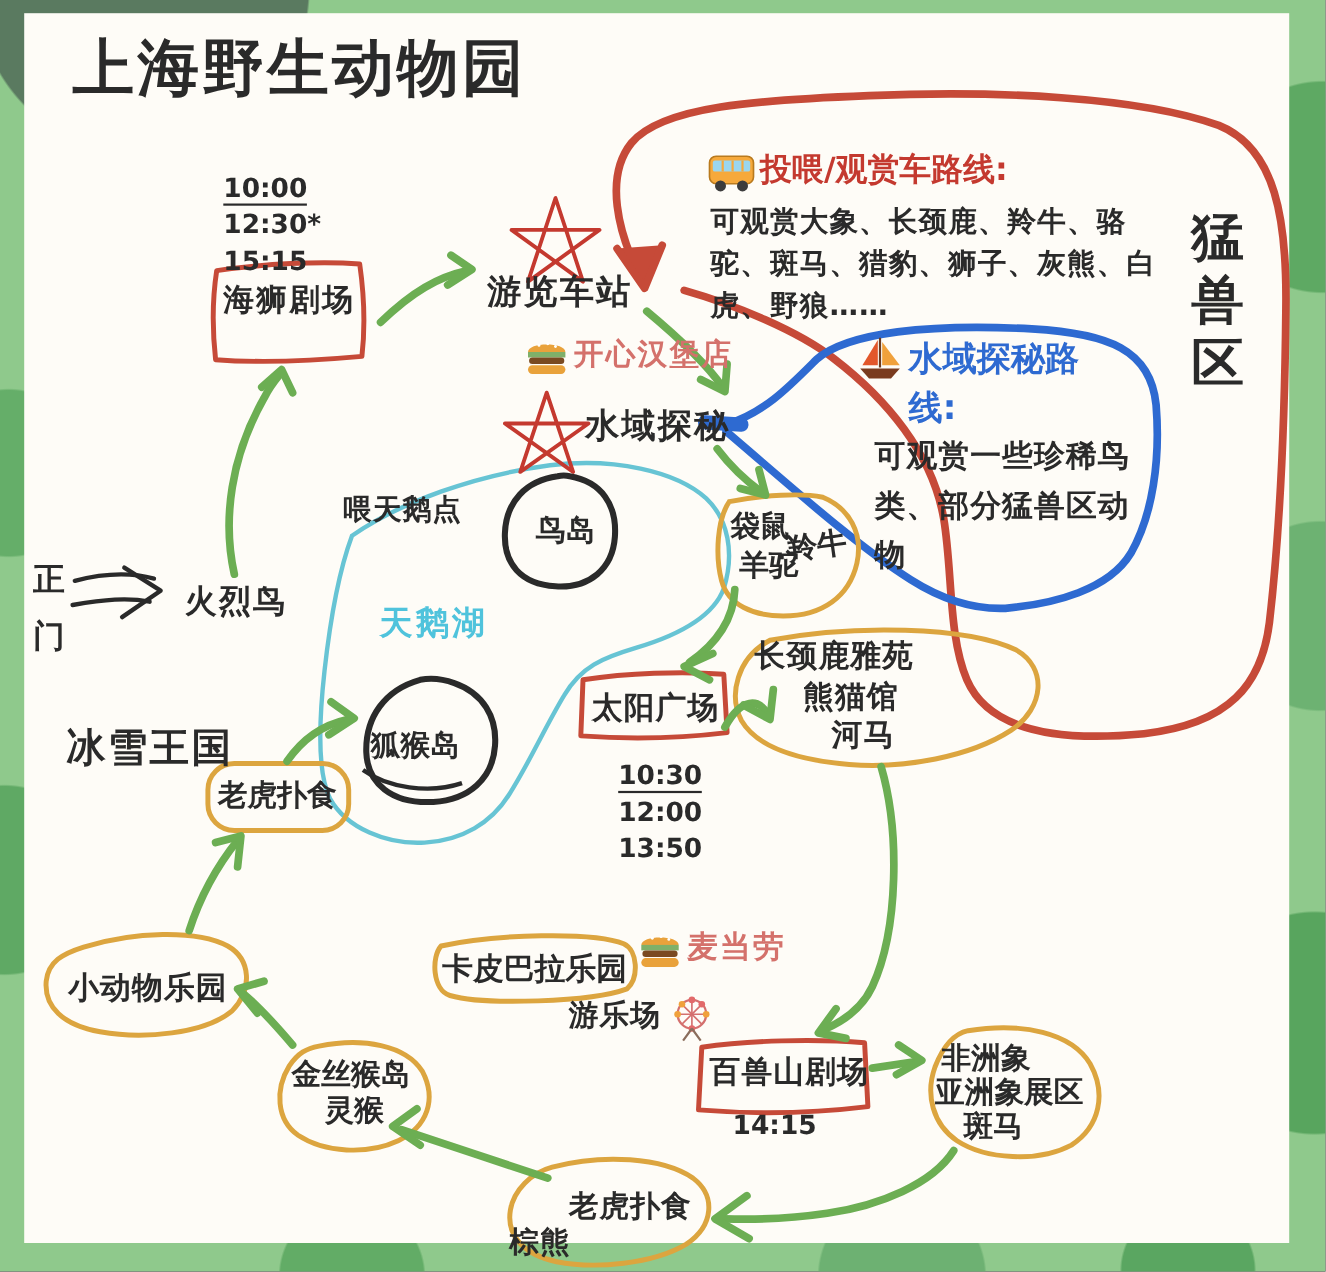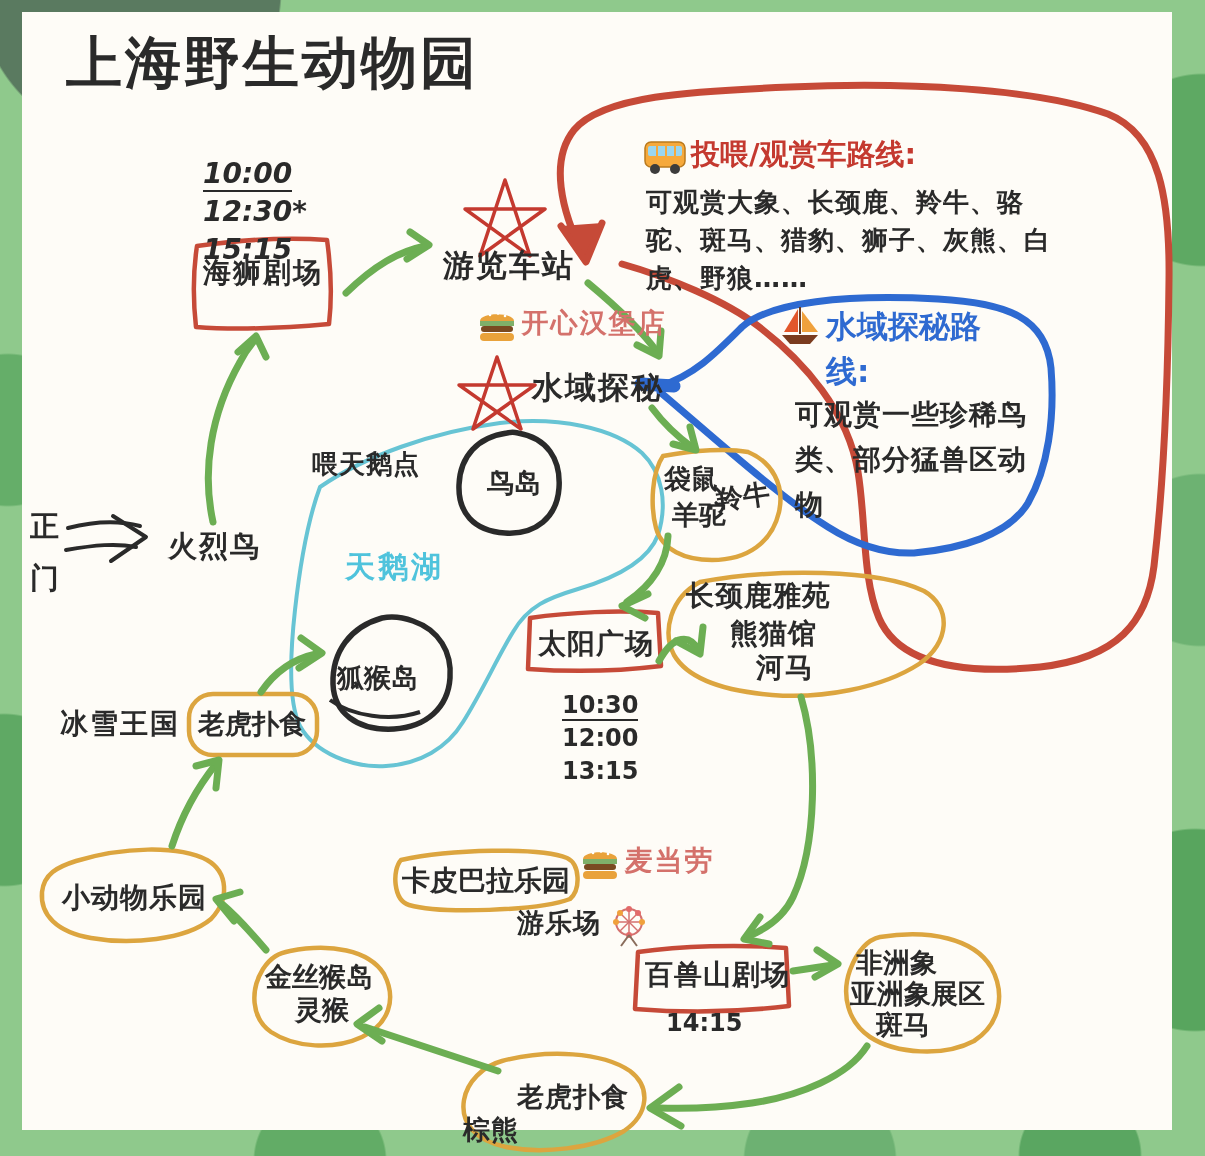--- a/index.html
+++ b/index.html
@@ -136,7 +136,7 @@
 
   <div class="lbl" style="left:66px;top:28px;font-size:56px;font-weight:bold;letter-spacing:3px;">上海野生动物园</div>
 
-  <div class="lbl sched" style="left:203px;top:156px;font-size:28px;font-style:italic;">
+  <div class="lbl sched" style="left:203px;top:156px;font-size:24px;">
     <div><span class="u">10:00</span></div>
     <div>12:30*</div>
     <div>15:15</div>

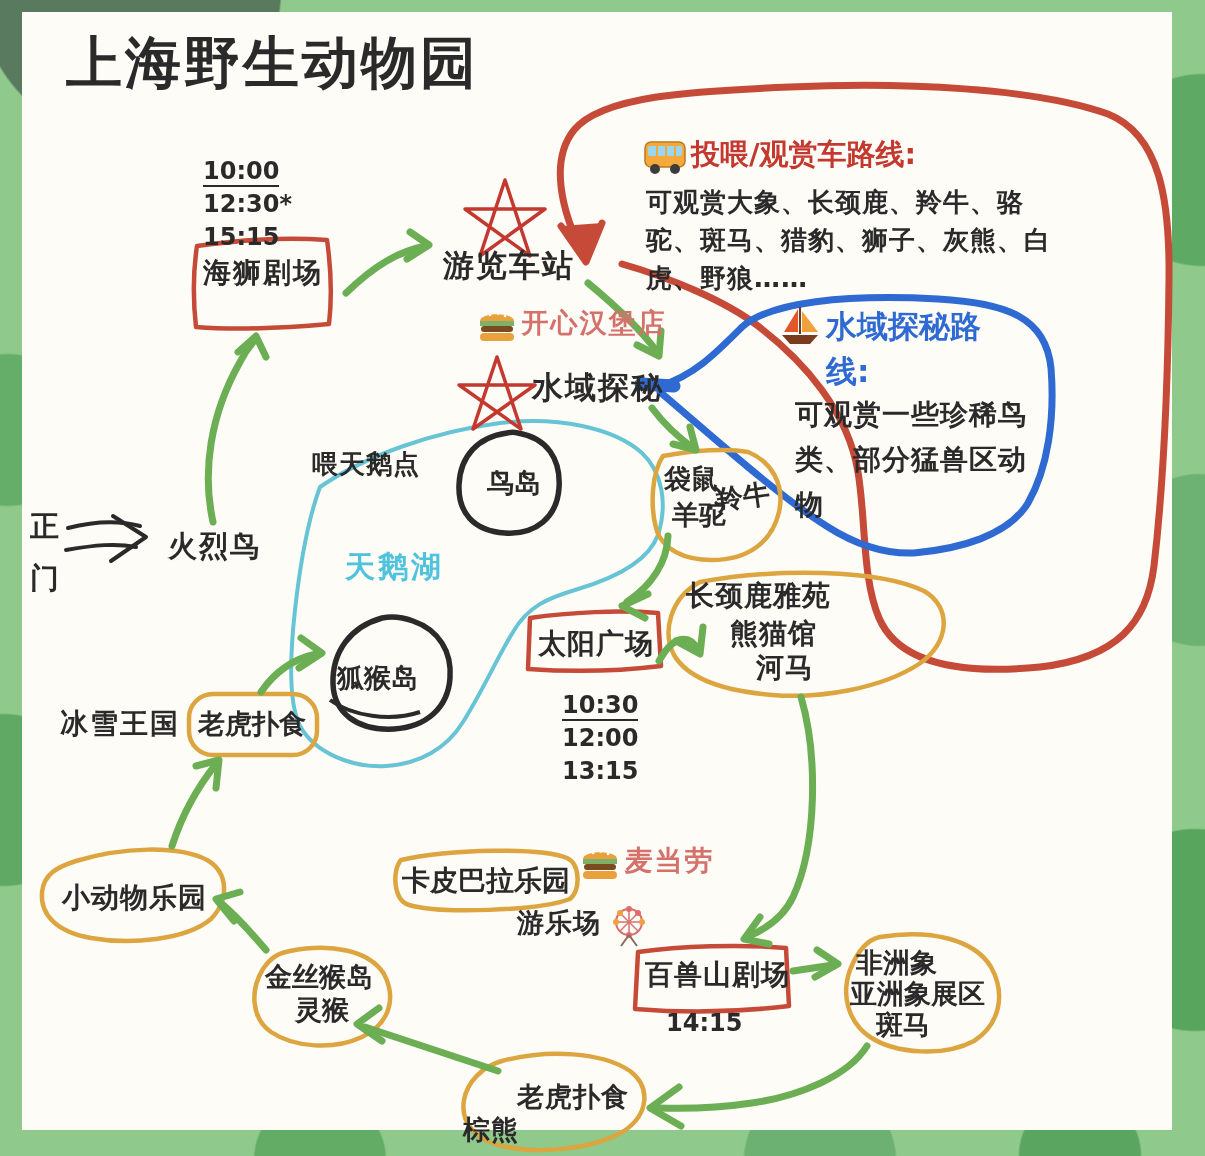--- a/index.html
+++ b/index.html
@@ -162,6 +162,7 @@
 驼、斑马、猎豹、狮子、灰熊、白
 虎、野狼……</div>
 
+  <div class="lbl vert" style="left:1083px;top:188px;width:54px;font-size:48px;line-height:57px;font-weight:bold;">猛兽区</div>
 
   <div class="lbl" style="left:478px;top:306px;">
     <span class="icon">

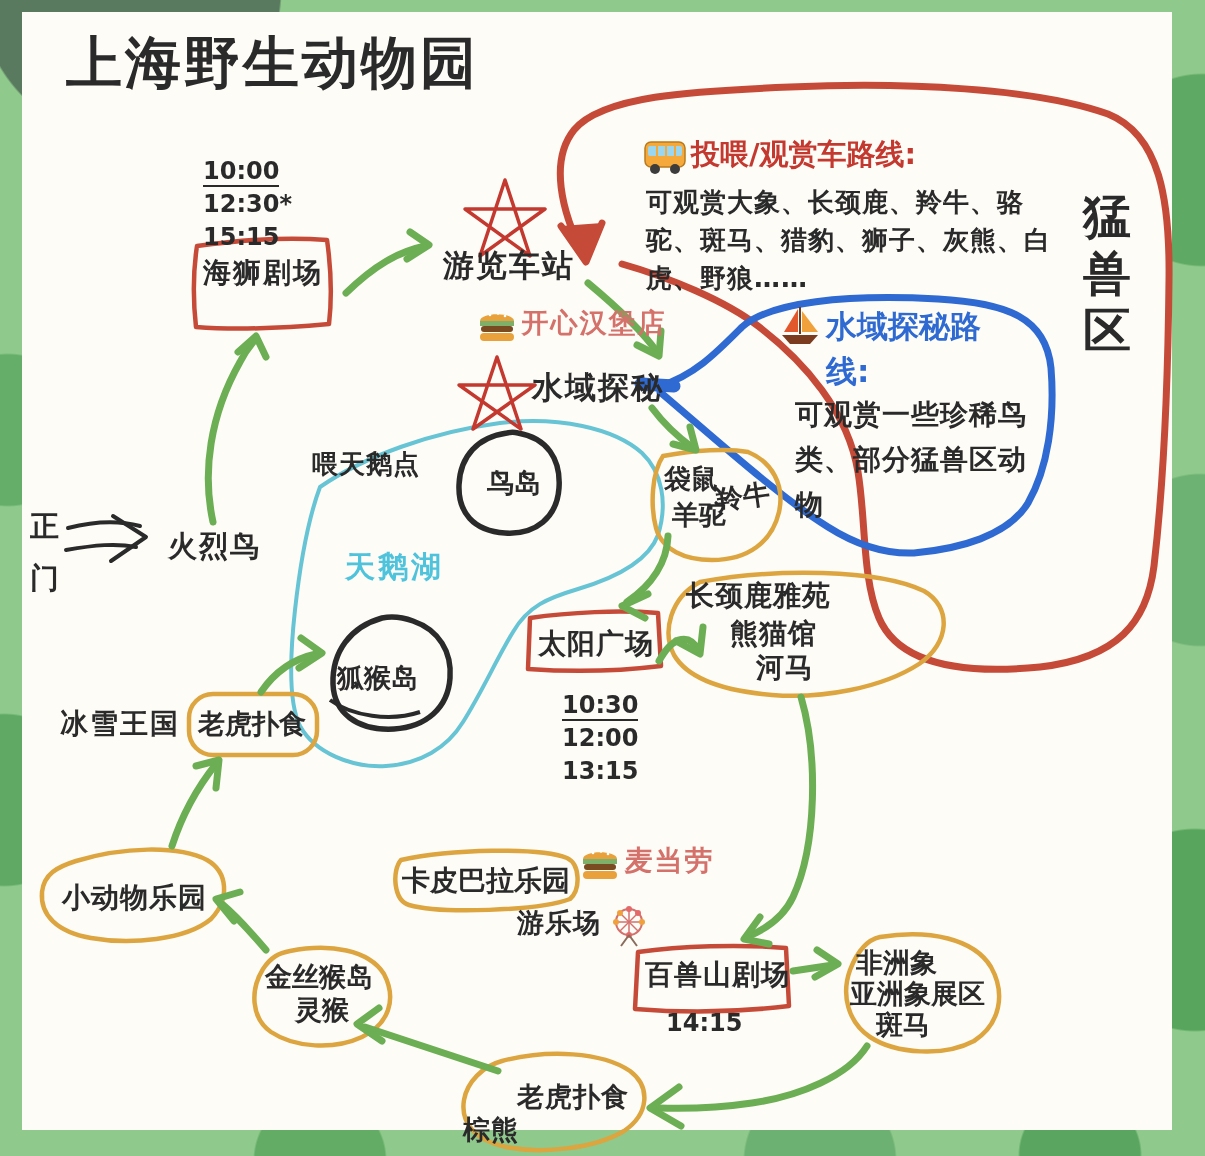--- a/index.html
+++ b/index.html
@@ -220,7 +220,7 @@
 
   <div class="lbl" style="left:337px;top:661px;font-size:27px;">狐猴岛</div>
 
-  <div class="lbl" style="left:60px;top:658px;font-size:28px;letter-spacing:2px;margin-top:48px;">冰雪王国</div>
+  <div class="lbl" style="left:60px;top:658px;font-size:36px;letter-spacing:2px;">冰雪王国</div>
 
   <div class="lbl" style="left:198px;top:707px;font-size:27px;">老虎扑食</div>
 

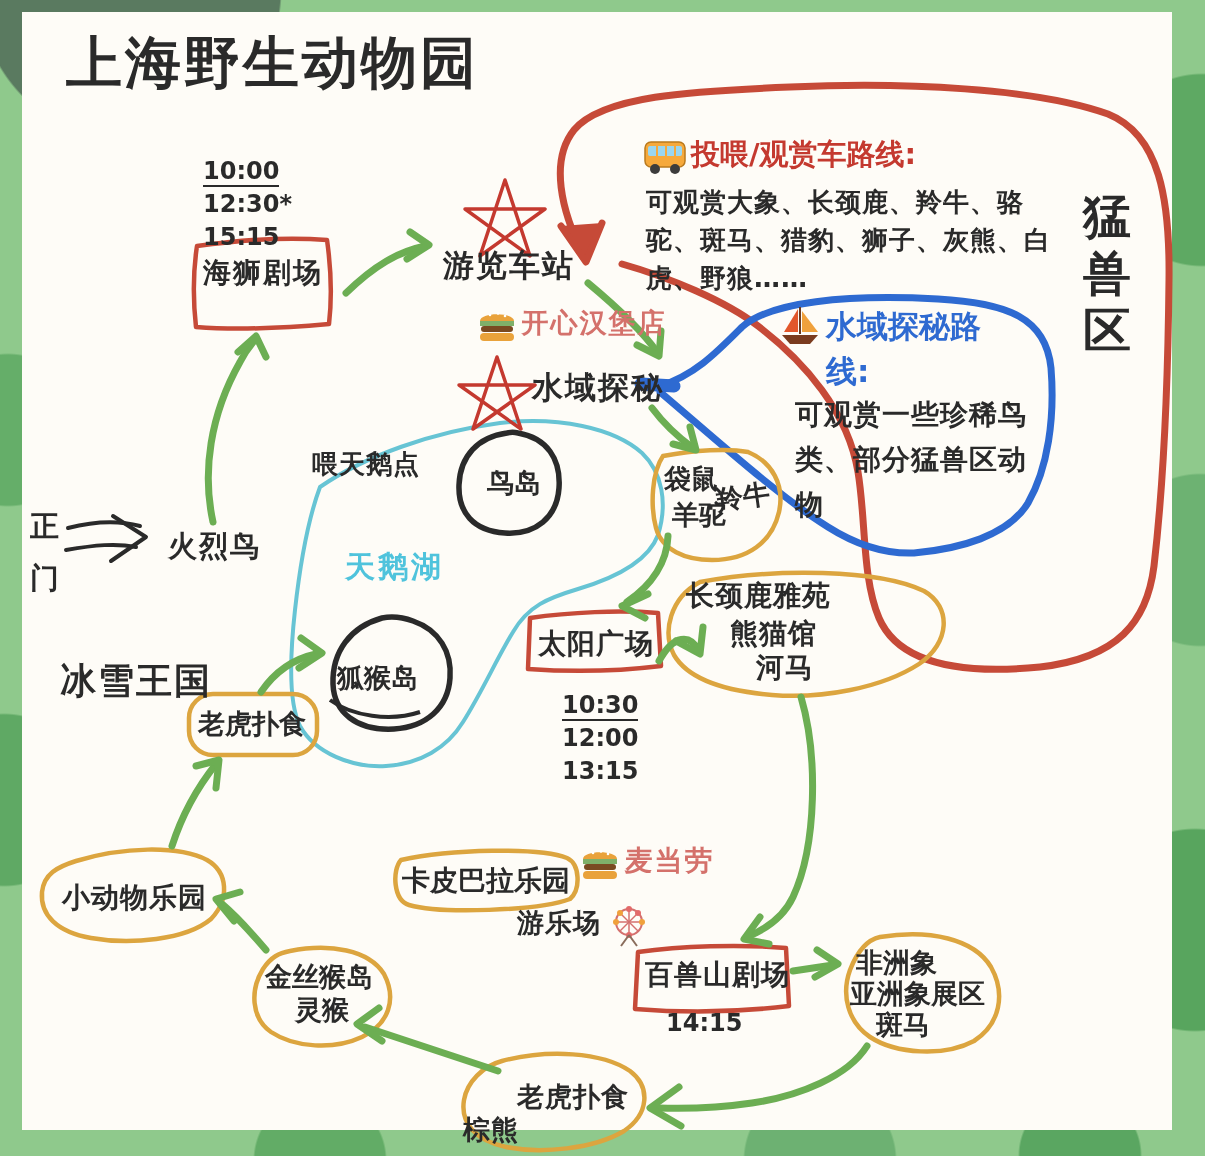--- a/index.html
+++ b/index.html
@@ -211,7 +211,7 @@
   <div class="lbl sched" style="left:562px;top:690px;font-size:24px;">
     <div><span class="u">10:30</span></div>
     <div>12:00</div>
-    <div>13:15</div>
+    <div>13:50</div>
   </div>
 
   <div class="lbl" style="left:686px;top:578px;font-size:28px;letter-spacing:1px;">长颈鹿雅苑</div>

